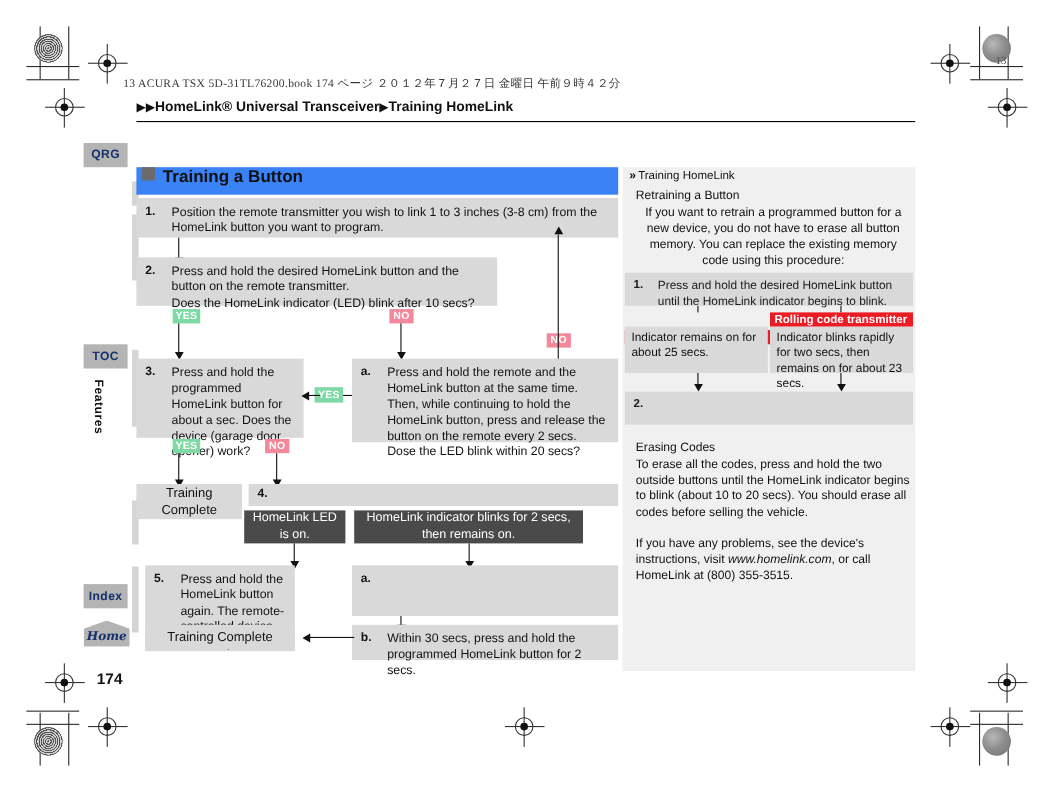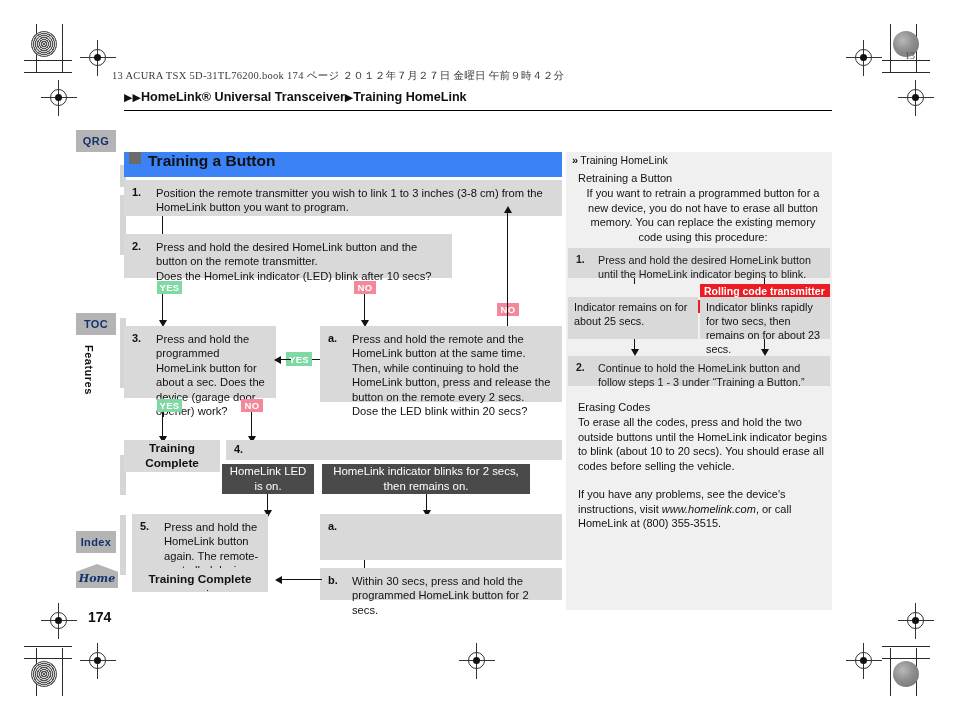--- a/index.html
+++ b/index.html
@@ -326,7 +326,6 @@
 
 <div class="side-box" style="left:568px;top:356px;width:262px;height:30px;">
   <div class="num">2.</div>
-  <div class="body">Continue to hold the HomeLink button and follow steps 1 - 3 under “Training a Button.”</div>
 </div>
 
 <div class="side-p" style="left:578px;top:400px;width:250px;">Erasing Codes</div>

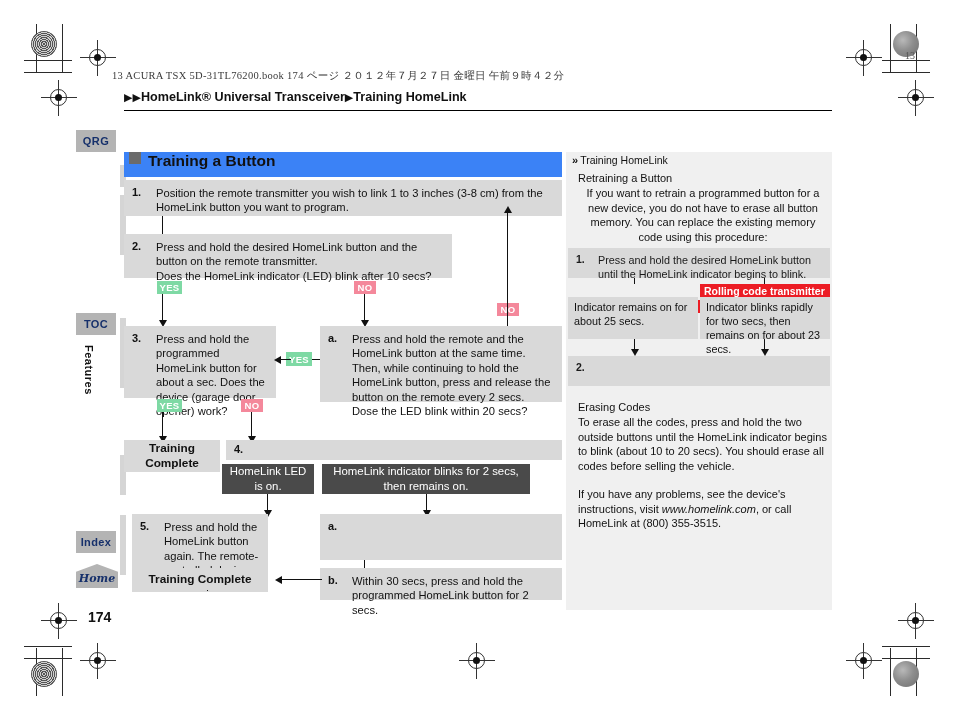--- a/index.html
+++ b/index.html
@@ -63,7 +63,7 @@
            font-size:11.4px;line-height:14.6px;box-sizing:border-box;padding:3px 6px;}
 
   .tcbox{position:absolute;background:#d9d9d9;display:flex;align-items:center;justify-content:center;
-         text-align:center;font-size:11.8px;font-weight:bold;color:#111;line-height:15px;}
+         text-align:center;font-size:11.8px;font-weight:normal;color:#111;line-height:15px;}
 
   .badge{position:absolute;color:#fff;font-size:9.5px;font-weight:bold;
          display:flex;align-items:center;justify-content:center;letter-spacing:.3px;}

